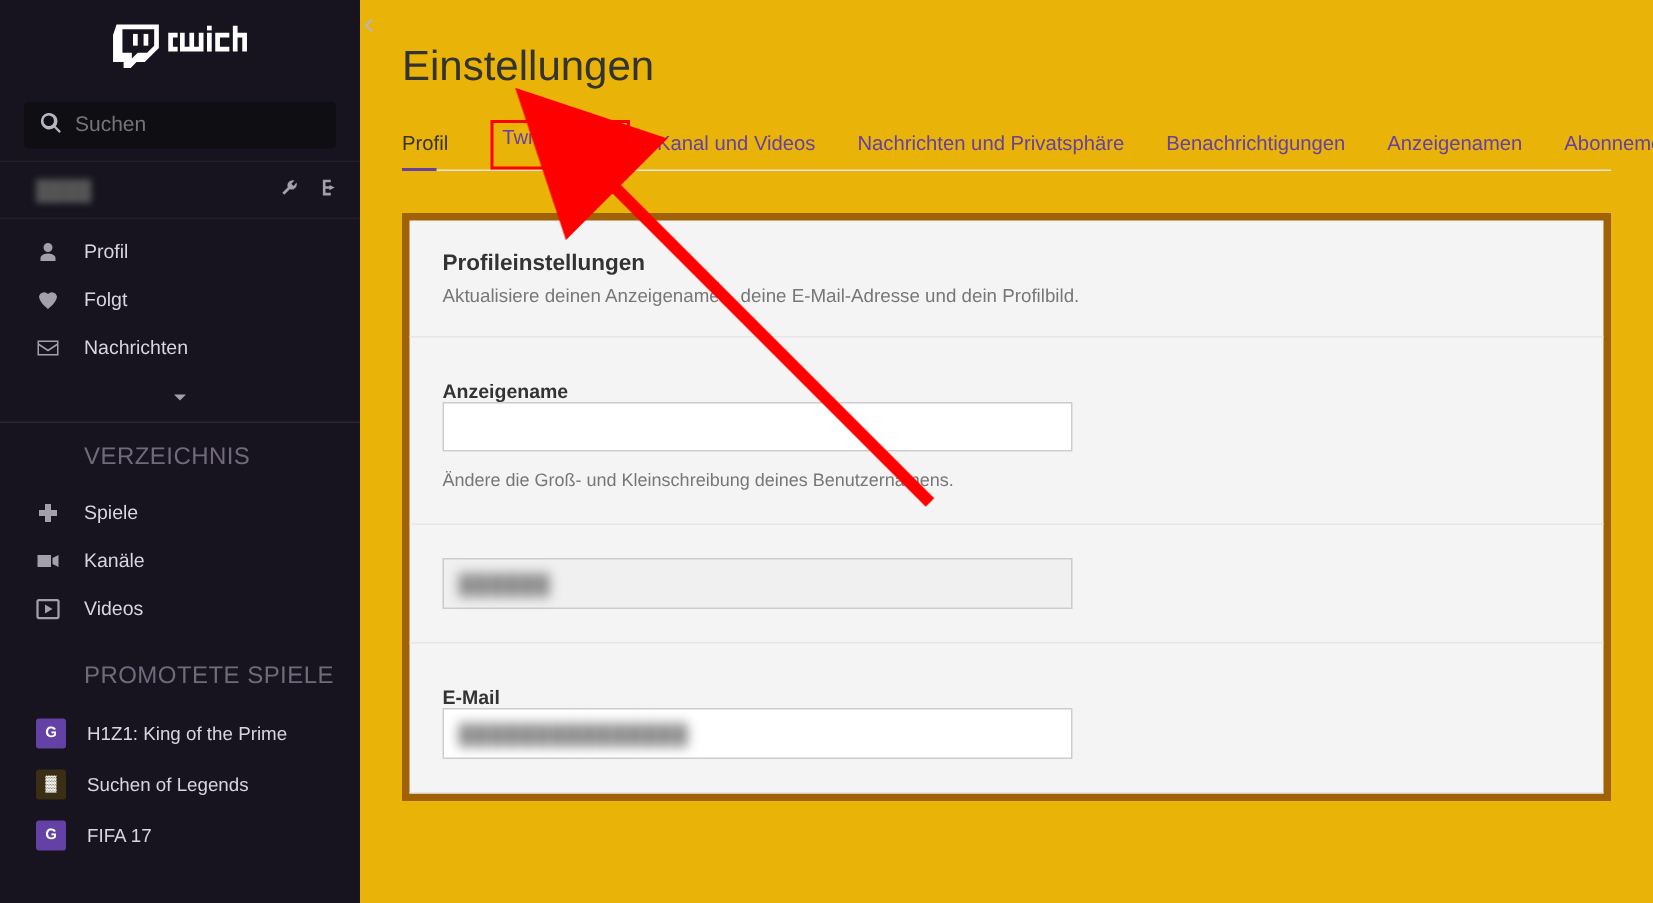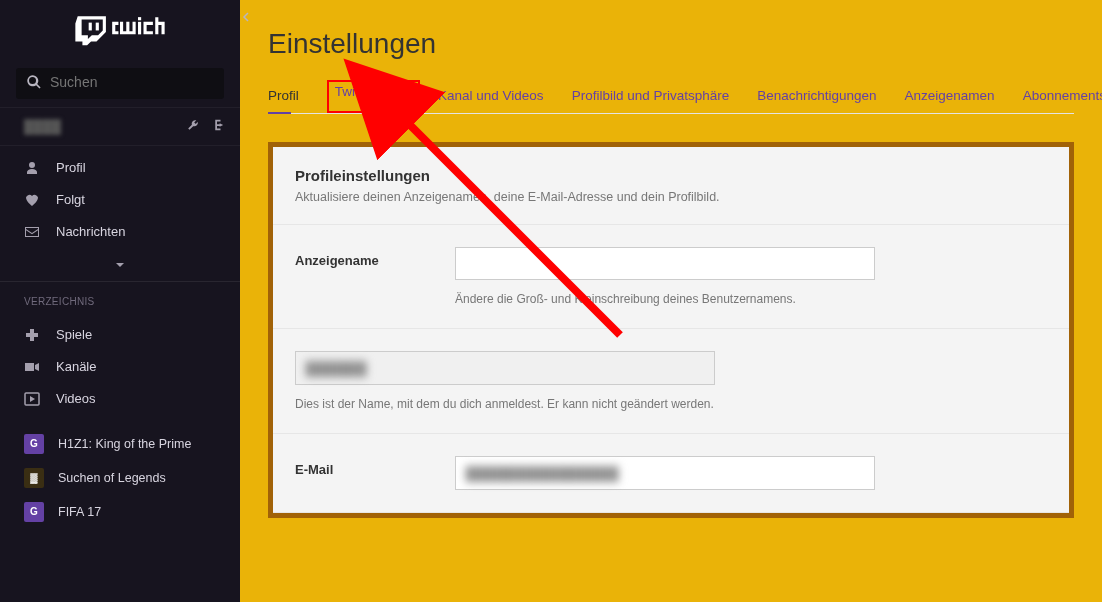--- a/index.html
+++ b/index.html
@@ -166,7 +166,7 @@
         <div class="tab active">Profil</div>
         <div class="tab highlighted">Twitch Prime</div>
         <div class="tab">Kanal und Videos</div>
-        <div class="tab">Profilbild und Privatsphäre</div>
+        <div class="tab">Nachrichten und Privatsphäre</div>
         <div class="tab">Benachrichtigungen</div>
         <div class="tab">Anzeigenamen</div>
         <div class="tab">Abonnements</div>

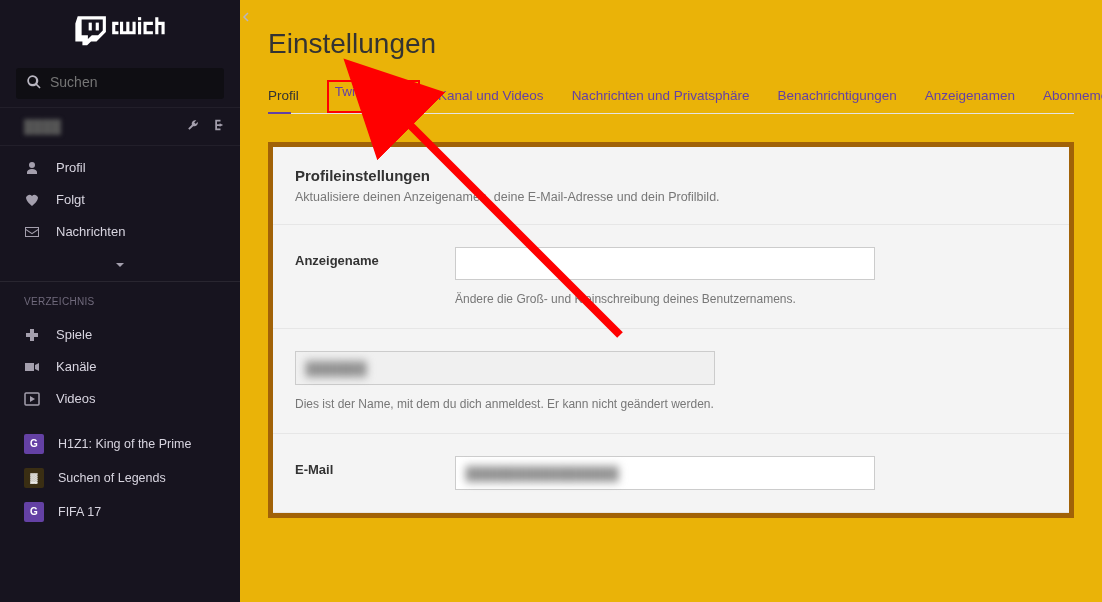--- a/index.html
+++ b/index.html
@@ -45,7 +45,7 @@
 .panel-header { padding: 20px 22px; border-bottom: 1px solid #e6e6e6; }
 .panel-header h2 { font-size: 15px; font-weight: 600; color: #333; margin-bottom: 6px; }
 .panel-header p { font-size: 12.5px; color: #777; }
-.field-row { padding: 22px; border-bottom: 1px solid #e6e6e6; display: flex; }
+.field-row { padding: 22px; border-bottom: 1px solid #e6e6e6; display: flex; flex-direction: column; }
 .field-label { width: 160px; font-size: 13px; font-weight: 600; color: #333; padding-top: 6px; }
 .field-body { flex: 1; }
 .text-input { width: 420px; padding: 8px 10px; border: 1px solid #ccc; background: #fff; font-size: 13px; }

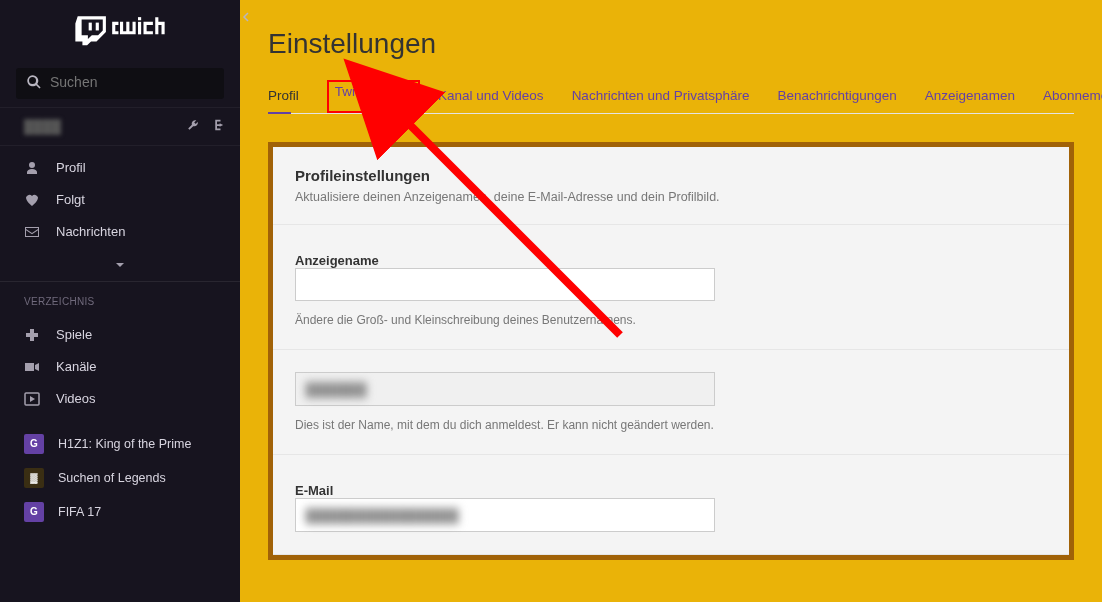--- a/index.html
+++ b/index.html
@@ -23,7 +23,7 @@
 .nav-list li span { color: #d8d5e0; }
 .nav-more { text-align: center; padding: 4px 0 8px 0; border-bottom: 1px solid rgba(255,255,255,0.08); cursor: pointer; }
 .nav-more svg { width: 10px; height: 10px; fill: #a49fad; }
-.section-title { color: #706a7c; font-size: 10px; letter-spacing: 0.3px; padding: 14px 16px 6px 24px; }
+.section-title { color: #706a7c; font-size: 16px; letter-spacing: 0.3px; padding: 14px 16px 6px 24px; margin-left: 32px; }
 .directory-list li span { color: #d8d5e0; }
 .game-list li { display: flex; align-items: center; padding: 7px 16px 7px 24px; cursor: pointer; }
 .game-list li .game-icon { width: 20px; height: 20px; margin-right: 14px; display: flex; align-items: center; justify-content: center; border-radius: 2px; font-size: 10px; font-weight: bold; color: #fff; }

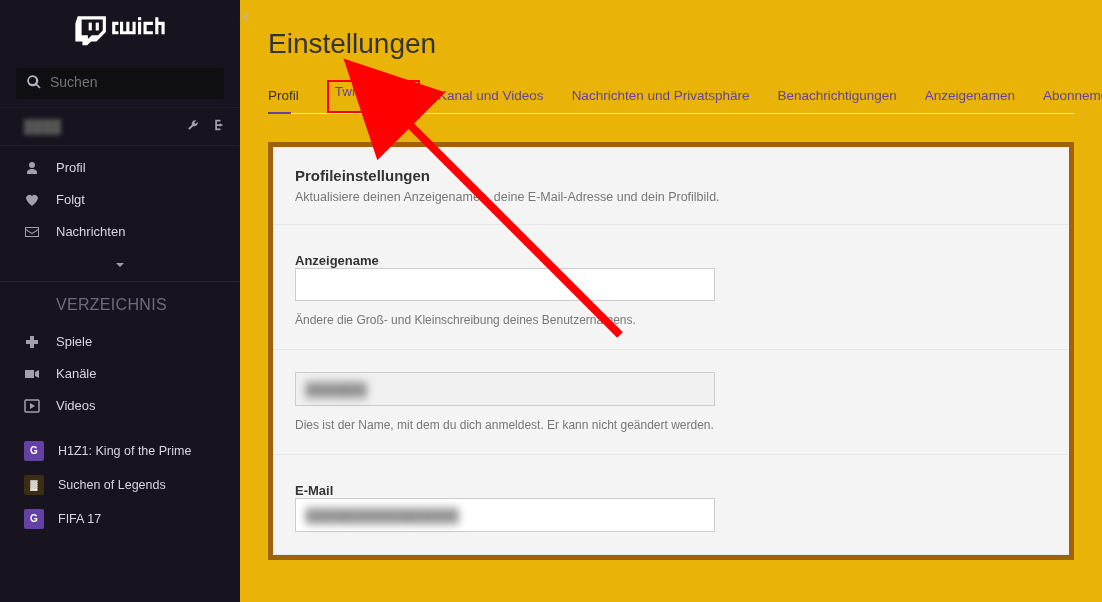--- a/index.html
+++ b/index.html
@@ -191,7 +191,6 @@
             <div class="text-input" style="background:#f0f0f0; height:34px; display:flex; align-items:center;">
                 <span class="blurred">██████</span>
               </div>
-            <div class="field-hint">Dies ist der Name, mit dem du dich anmeldest. Er kann nicht geändert werden.</div>
           </div>
         </div>
 

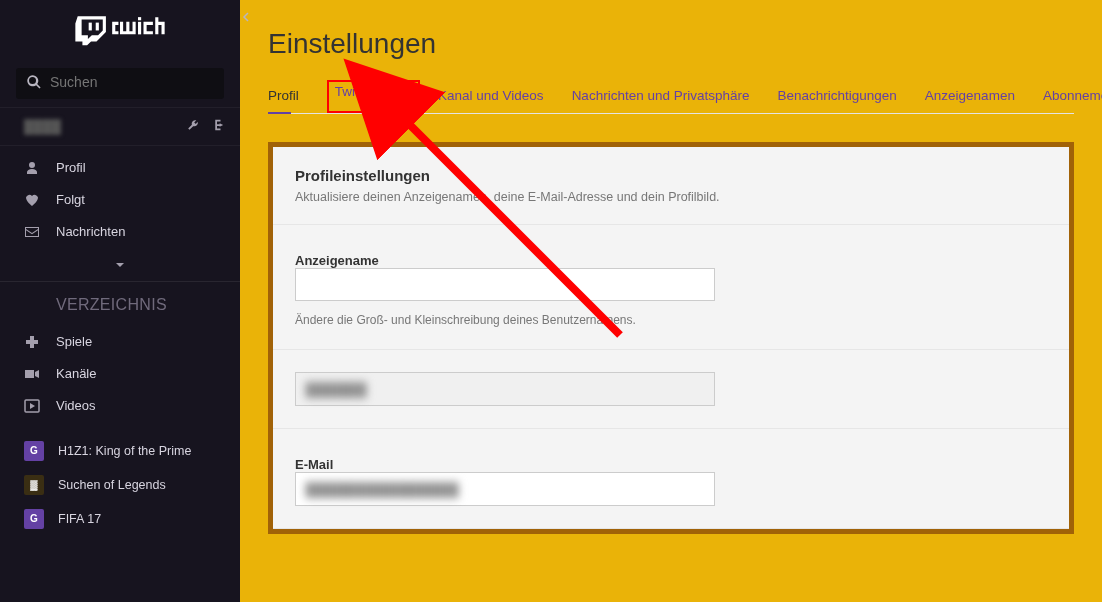--- a/index.html
+++ b/index.html
@@ -136,6 +136,7 @@
           <span>Videos</span>
         </li>
     </ul>
+    <div class="section-title">PROMOTETE SPIELE</div>
     <ul class="nav-list game-list">
       <li>
           <span class="game-icon g-h1z1">G</span>

